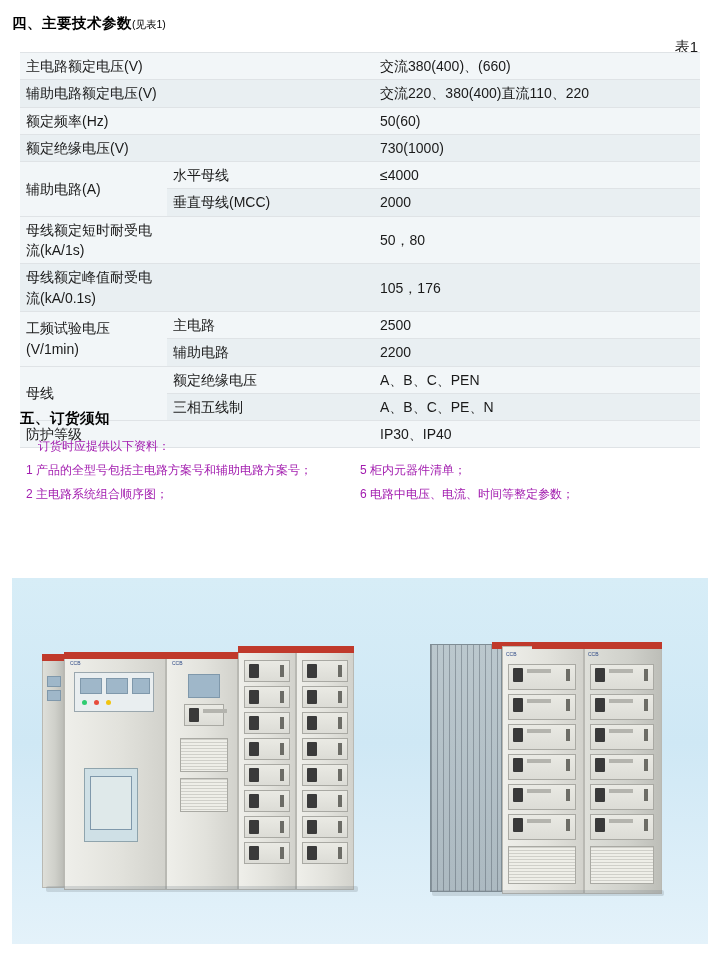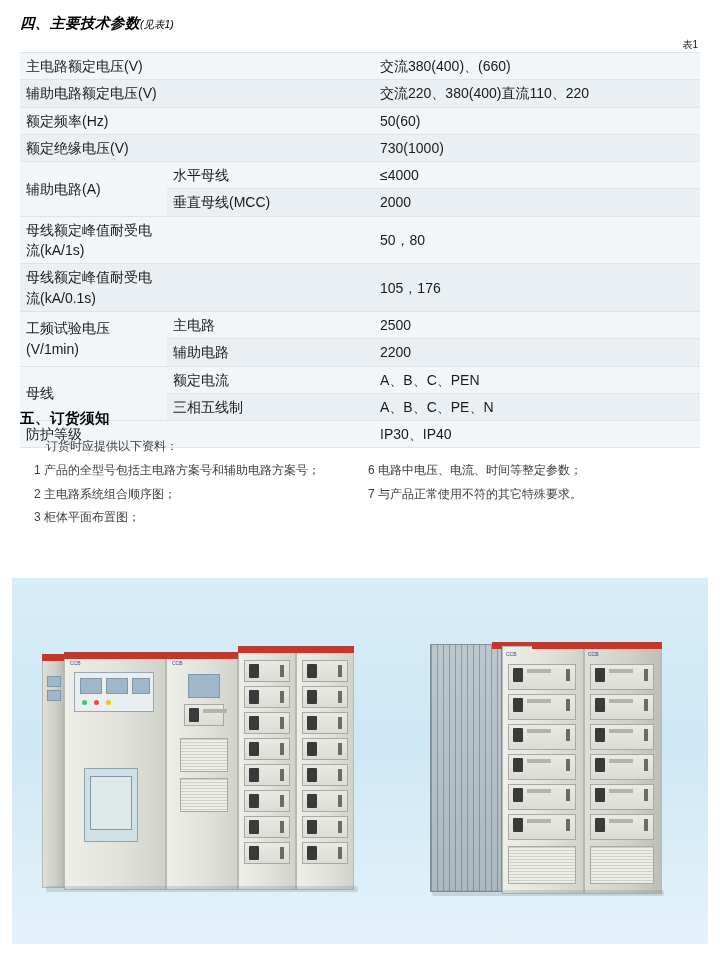--- a/index.html
+++ b/index.html
@@ -205,7 +205,7 @@
 
 <div class="page">
 
-  <div class="section-heading" style="left:20px; top:14px;font-style:italic;">
+  <div class="section-heading" style="left:12px; top:14px;">
     <span>四、主要技术参数</span><span class="sub">(见表1)</span>
   </div>
 

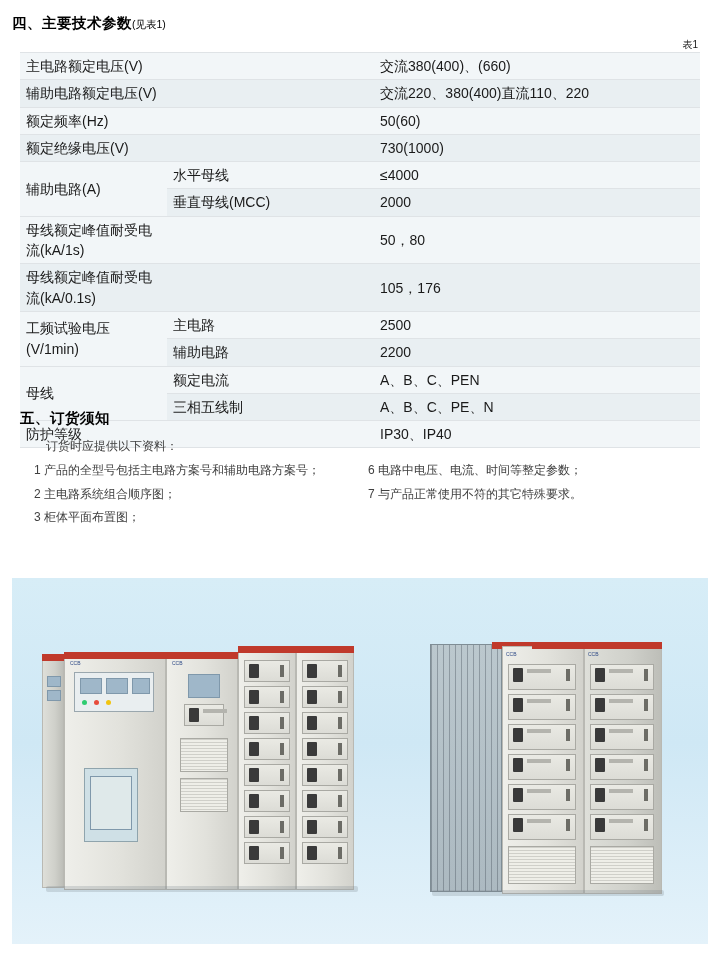--- a/index.html
+++ b/index.html
@@ -41,7 +41,7 @@
     position: absolute;
     right: 22px;
     top: 38px;
-    font-size: 10px;
+    font-size: 15px;
     color: #1a1a1a;
   }
 

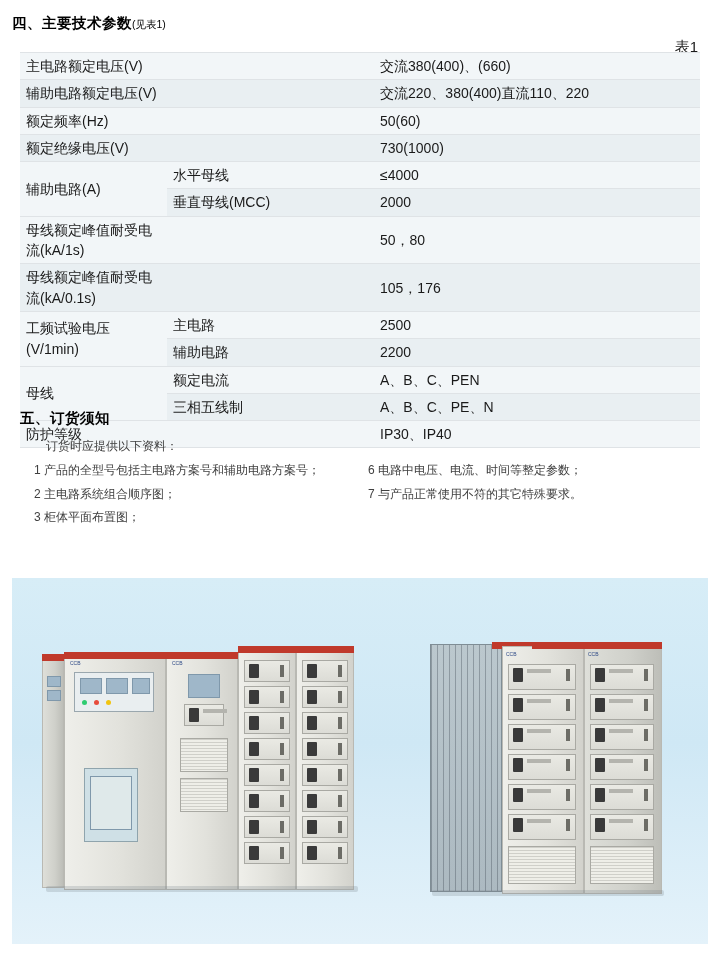--- a/index.html
+++ b/index.html
@@ -243,7 +243,7 @@
         <td class="col-val">2000</td>
       </tr>
       <tr>
-        <td class="col-label">母线额定峰值耐受电流(kA/1s)</td>
+        <td class="col-label">母线额定短时耐受电流(kA/1s)</td>
         <td class="col-sub"></td>
         <td class="col-val">50，80</td>
       </tr>

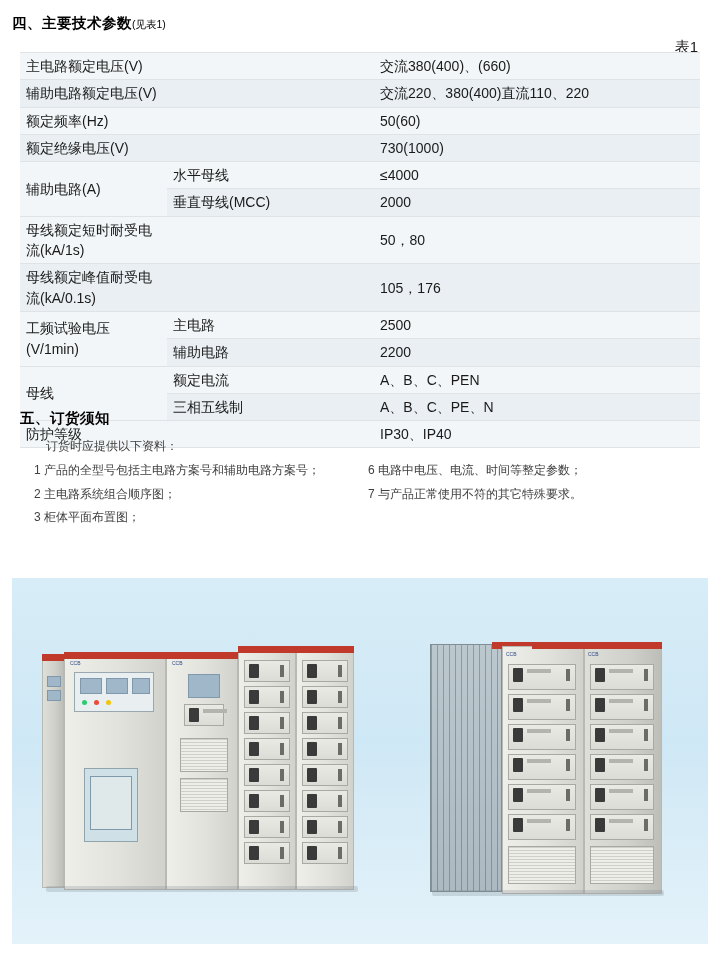--- a/index.html
+++ b/index.html
@@ -263,7 +263,7 @@
       </tr>
       <tr>
         <td class="col-label" rowspan="2">母线</td>
-        <td class="col-sub">额定电流</td>
+        <td class="col-sub">额定绝缘电压</td>
         <td class="col-val">A、B、C、PEN</td>
       </tr>
       <tr>

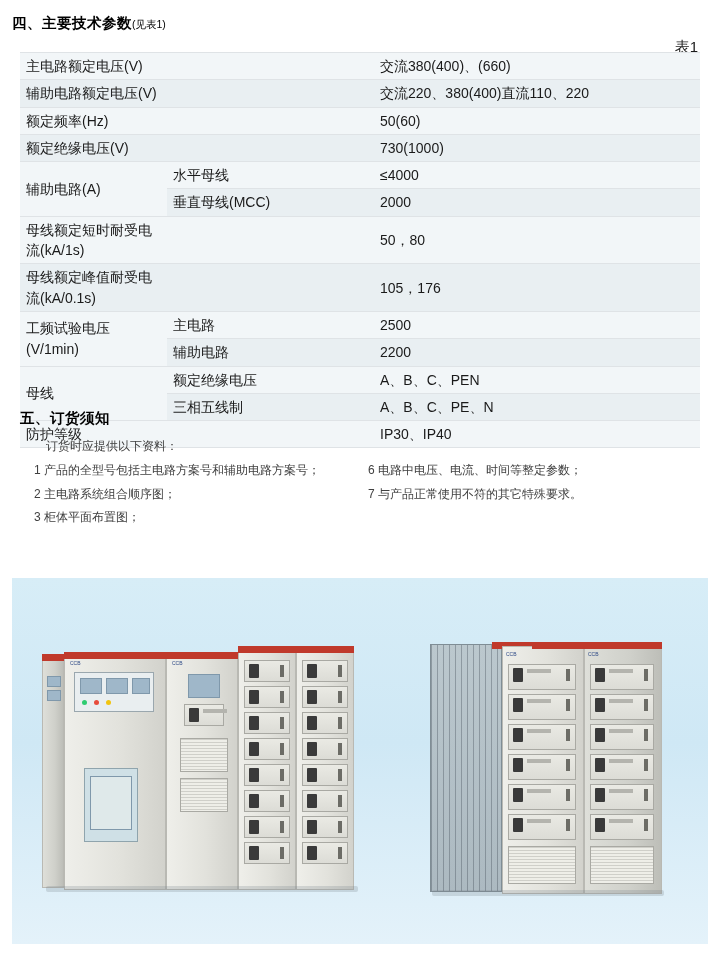--- a/index.html
+++ b/index.html
@@ -72,12 +72,12 @@
   
   .order-wrap {
     position: absolute;
-    left: 20px;
+    left: 12px;
     top: 435px;
     width: 680px;
     font-size: 12px;
     line-height: 1.95;
-    color: #404040;
+    color: #a21caf;
   }
   .order-intro {
     margin: 0 0 1px 26px;

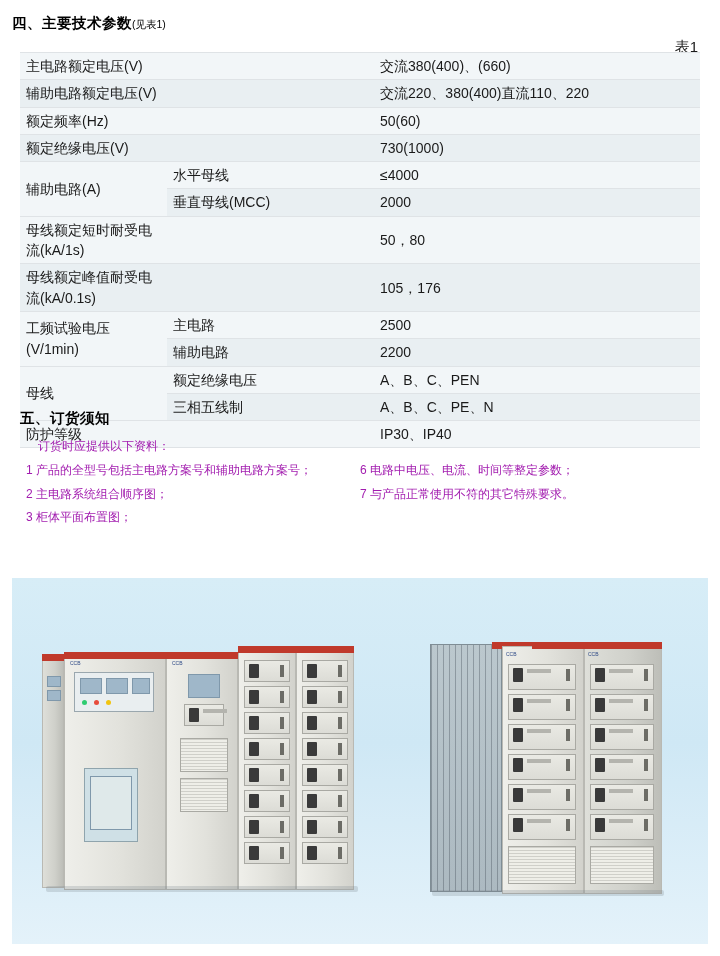--- a/index.html
+++ b/index.html
@@ -291,6 +291,7 @@
         <div class="order-item">3 柜体平面布置图；</div>
       </div>
       <div class="order-col right">
+        <div class="order-item">5 柜内元器件清单；</div>
         <div class="order-item">6 电路中电压、电流、时间等整定参数；</div>
         <div class="order-item">7 与产品正常使用不符的其它特殊要求。</div>
       </div>

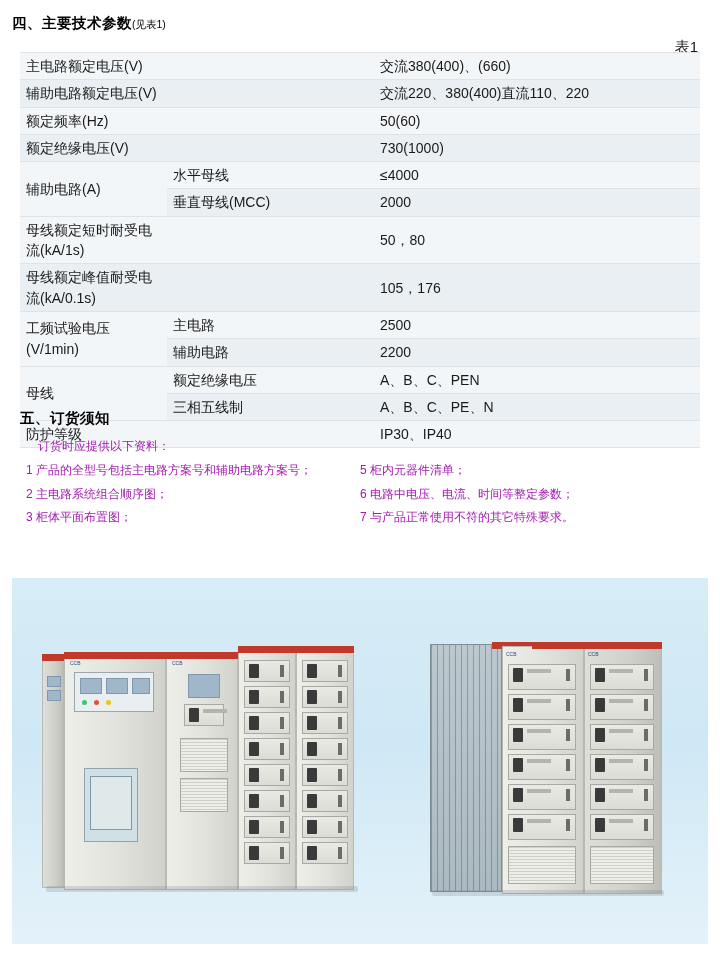--- a/index.html
+++ b/index.html
@@ -288,7 +288,6 @@
       <div class="order-col left">
         <div class="order-item">1 产品的全型号包括主电路方案号和辅助电路方案号；</div>
         <div class="order-item">2 主电路系统组合顺序图；</div>
-        <div class="order-item">3 柜体平面布置图；</div>
       </div>
       <div class="order-col right">
         <div class="order-item">5 柜内元器件清单；</div>

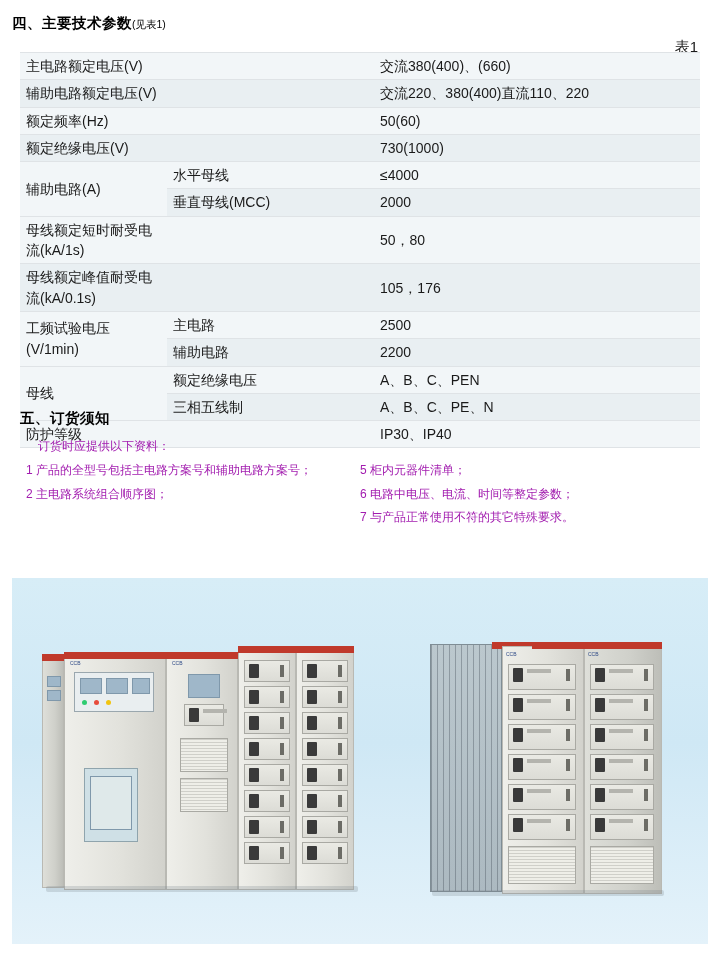--- a/index.html
+++ b/index.html
@@ -292,7 +292,6 @@
       <div class="order-col right">
         <div class="order-item">5 柜内元器件清单；</div>
         <div class="order-item">6 电路中电压、电流、时间等整定参数；</div>
-        <div class="order-item">7 与产品正常使用不符的其它特殊要求。</div>
       </div>
     </div>
   </div>

